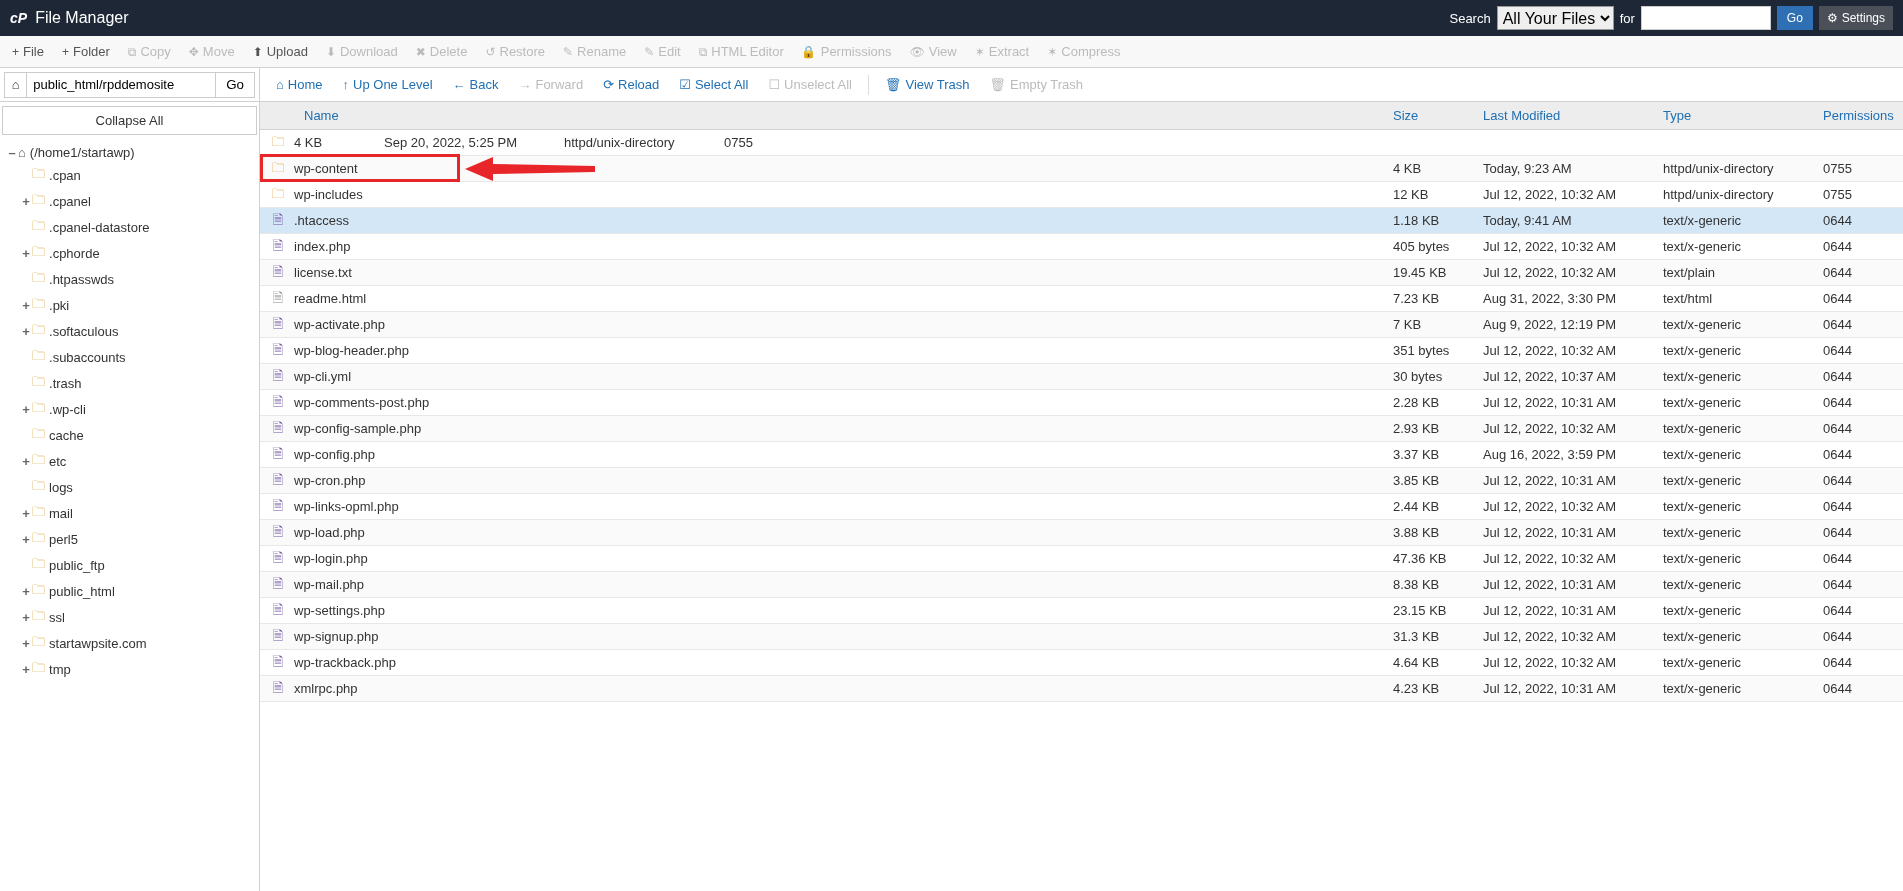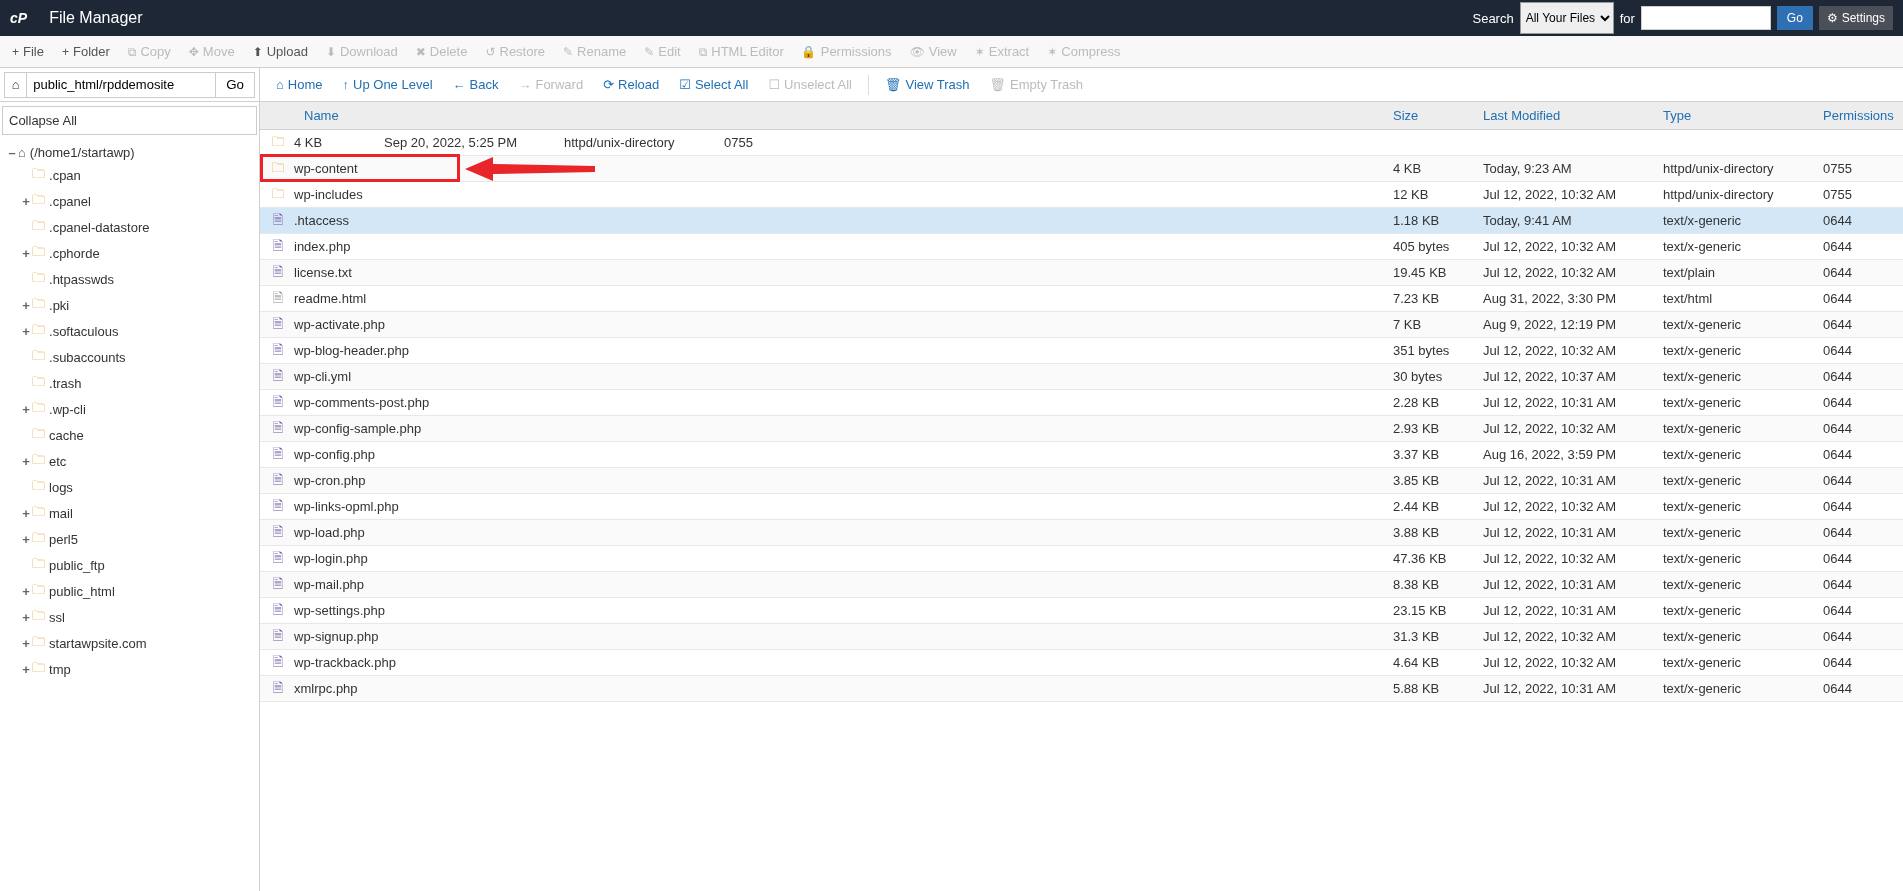--- a/index.html
+++ b/index.html
@@ -7,7 +7,7 @@
 
 
 .header { background: #1d2735; color: #fff; height: 36px; display: flex; align-items: center; padding: 0 10px; }
-.header-left { display: flex; align-items: center; gap: 22px; flex: 1; }
+.header-left { display: flex; align-items: center; gap: 8px; flex: 1; }
 .cp-logo { font-weight: bold; font-style: italic; font-size: 14px; color: #fff; }
 .header-title { font-size: 16px; }
 .header-right { display: flex; align-items: center; gap: 6px; }

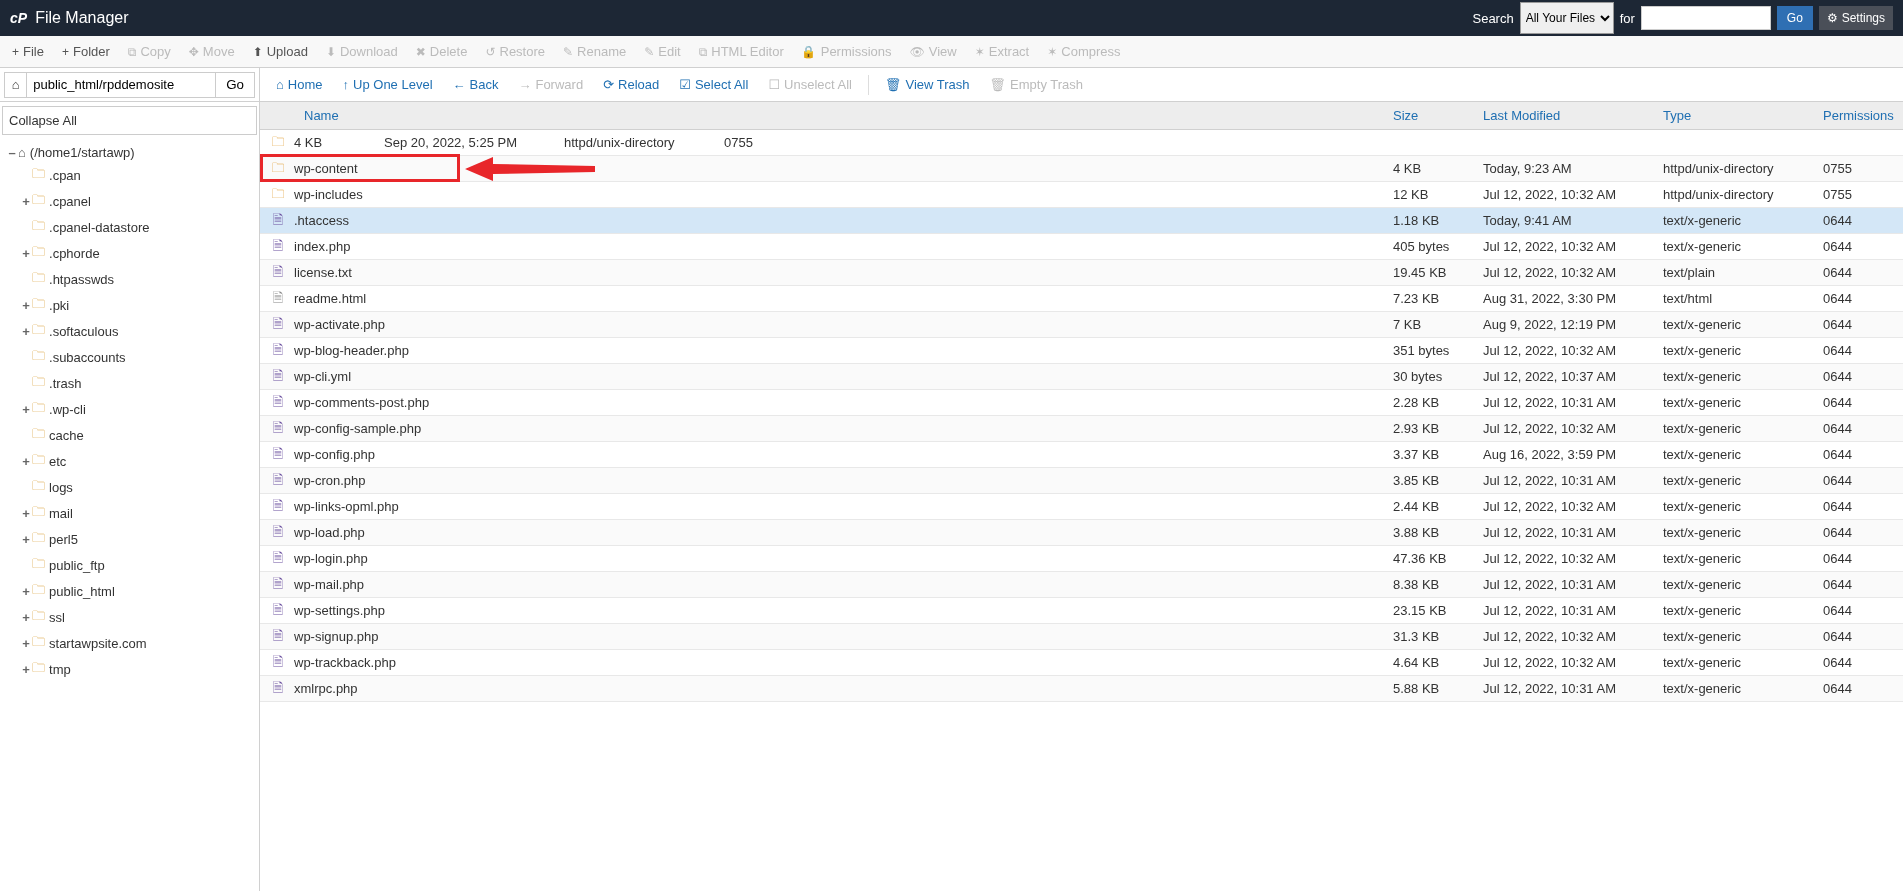--- a/index.html
+++ b/index.html
@@ -12,7 +12,7 @@
 .header-title { font-size: 16px; }
 .header-right { display: flex; align-items: center; gap: 6px; }
 .search-label { font-size: 13px; }
-.search-select { height: 32px; font-size: 12px; padding: 1px; border: 1px solid #999; }
+.search-select { height: 24px; font-size: 16px; padding: 1px; border: 1px solid #999; }
 .search-input { height: 24px; width: 130px; border: 1px solid #ccc; padding: 2px; }
 .go-btn { background: #2f6fb3; color: #fff; border: none; height: 24px; padding: 0 10px; cursor: pointer; font-size: 12px; }
 .settings-btn { background: #4a4f58; color: #fff; border: none; height: 24px; padding: 0 8px; cursor: pointer; font-size: 12px; display: flex; align-items: center; gap: 4px; }

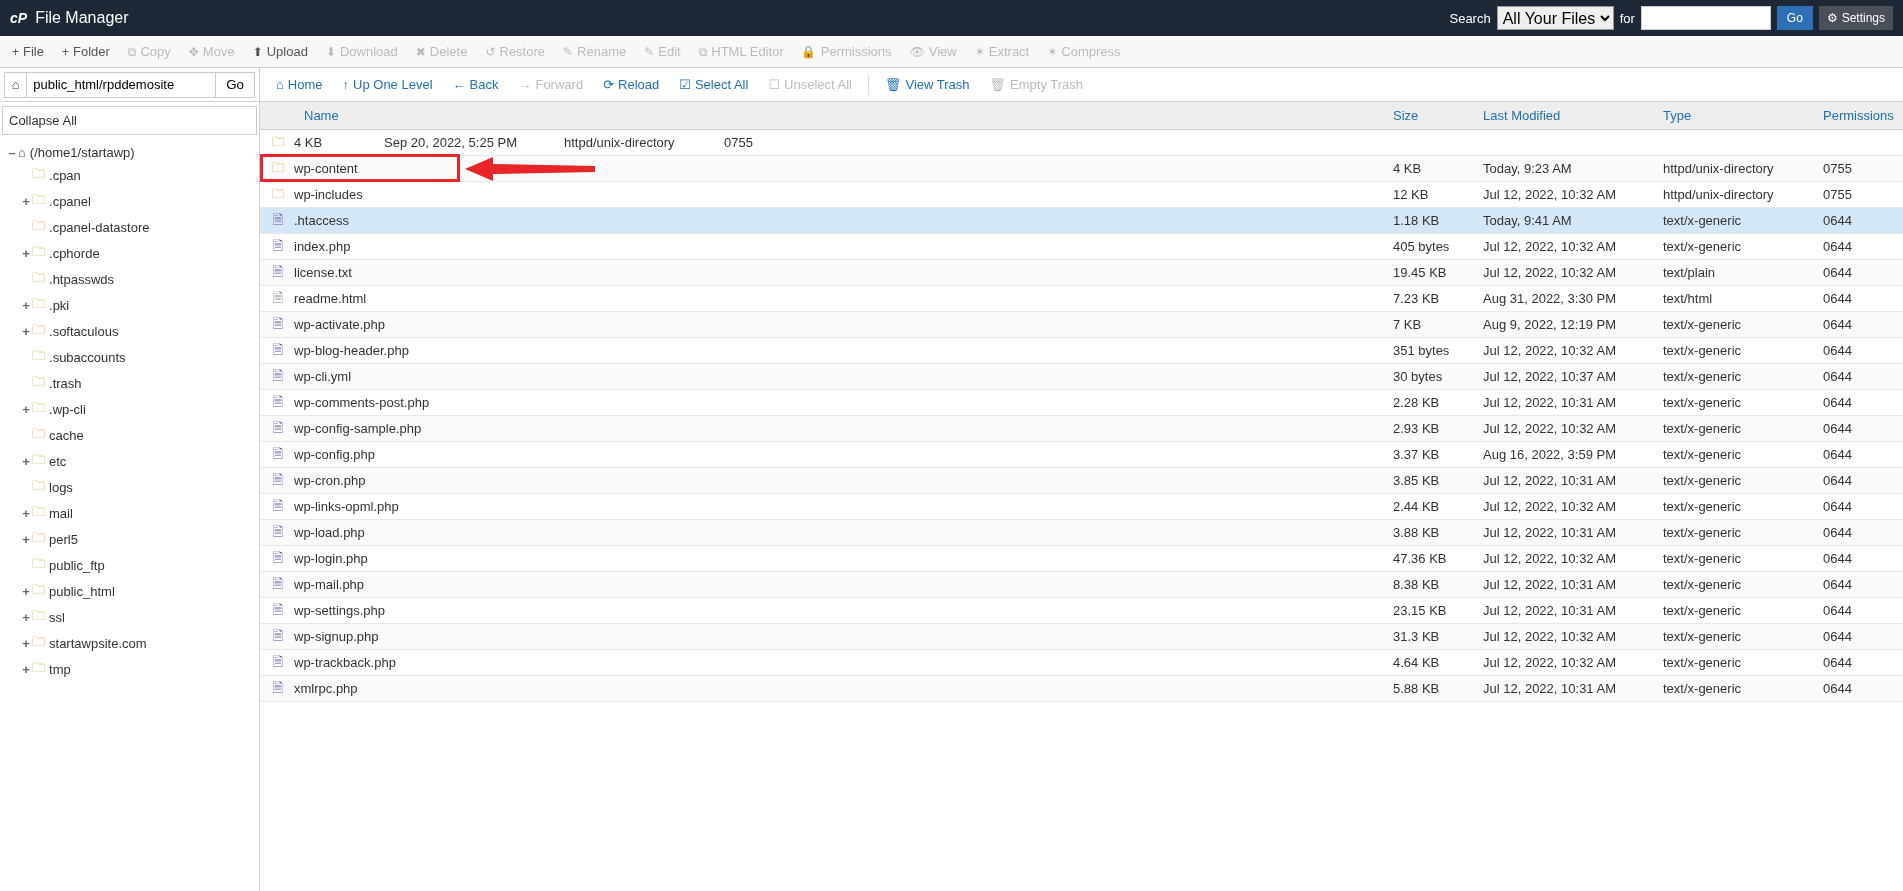--- a/index.html
+++ b/index.html
@@ -35,7 +35,7 @@
 .path-go { height: 26px; padding: 0 10px; border: 1px solid #ccc; border-left: none; background: #fff; cursor: pointer; }
 
 
-.collapse-all { padding: 6px; border: 1px solid #ccc; margin: 4px 2px; cursor: pointer; font-size: 13px; }
+.collapse-all { text-align: center; padding: 6px; border: 1px solid #ccc; margin: 4px 2px; cursor: pointer; font-size: 13px; }
 
 
 .tree { flex: 1; overflow-y: auto; padding: 4px 6px; font-size: 13px; }

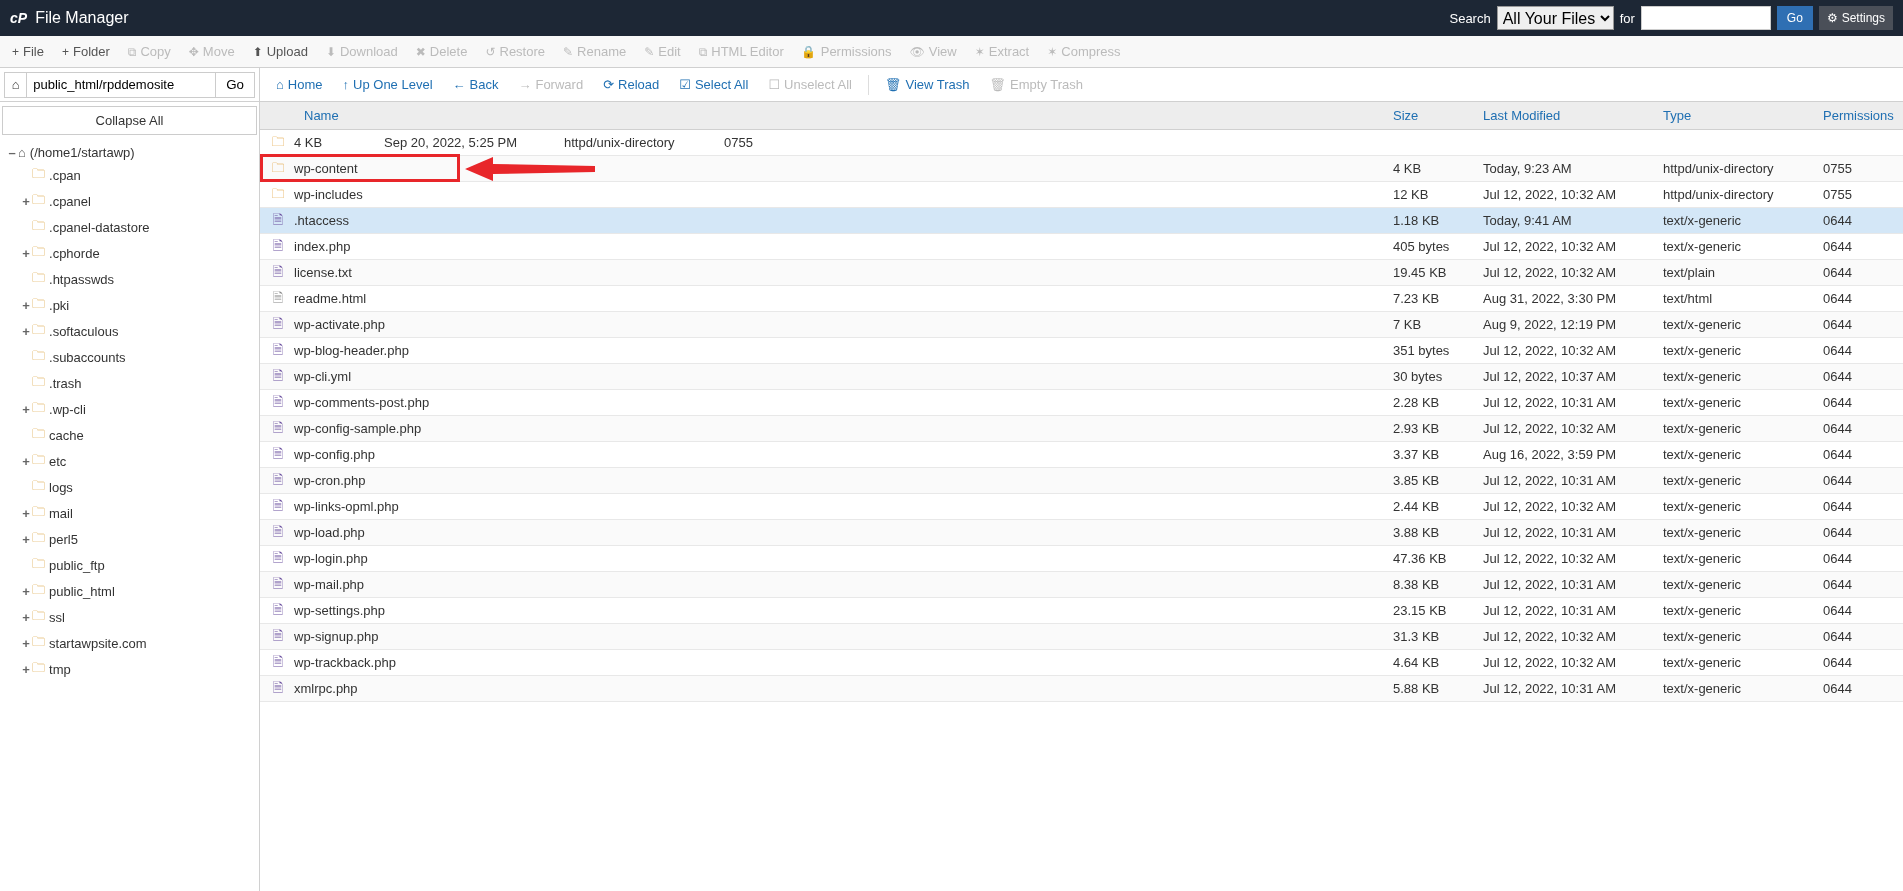--- a/index.html
+++ b/index.html
@@ -520,7 +520,7 @@
         <div class="row">
           <div class="row-icon"><span class="ico-file">🗎</span></div>
           <div class="col-name">xmlrpc.php</div>
-          <div class="col-size">5.88 KB</div>
+          <div class="col-size">4.23 KB</div>
           <div class="col-modified">Jul 12, 2022, 10:31 AM</div>
           <div class="col-type">text/x-generic</div>
           <div class="col-perms">0644</div>

